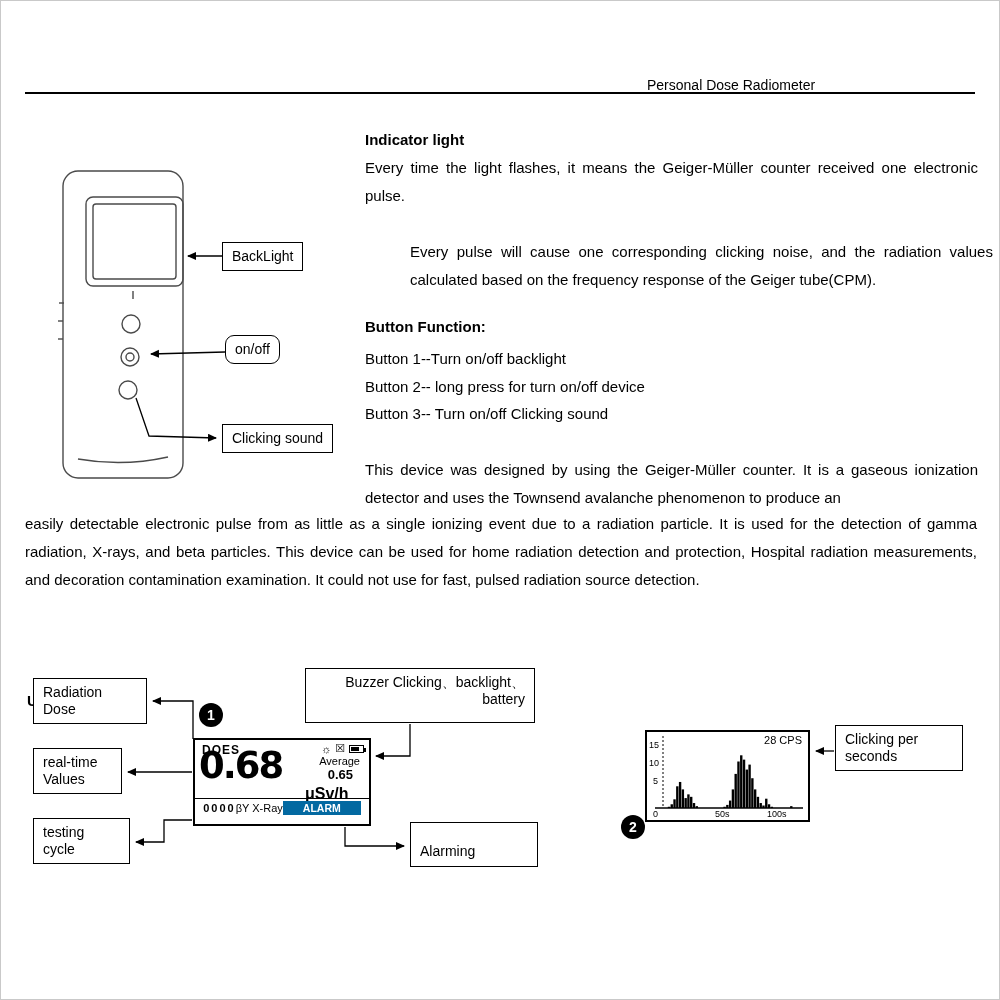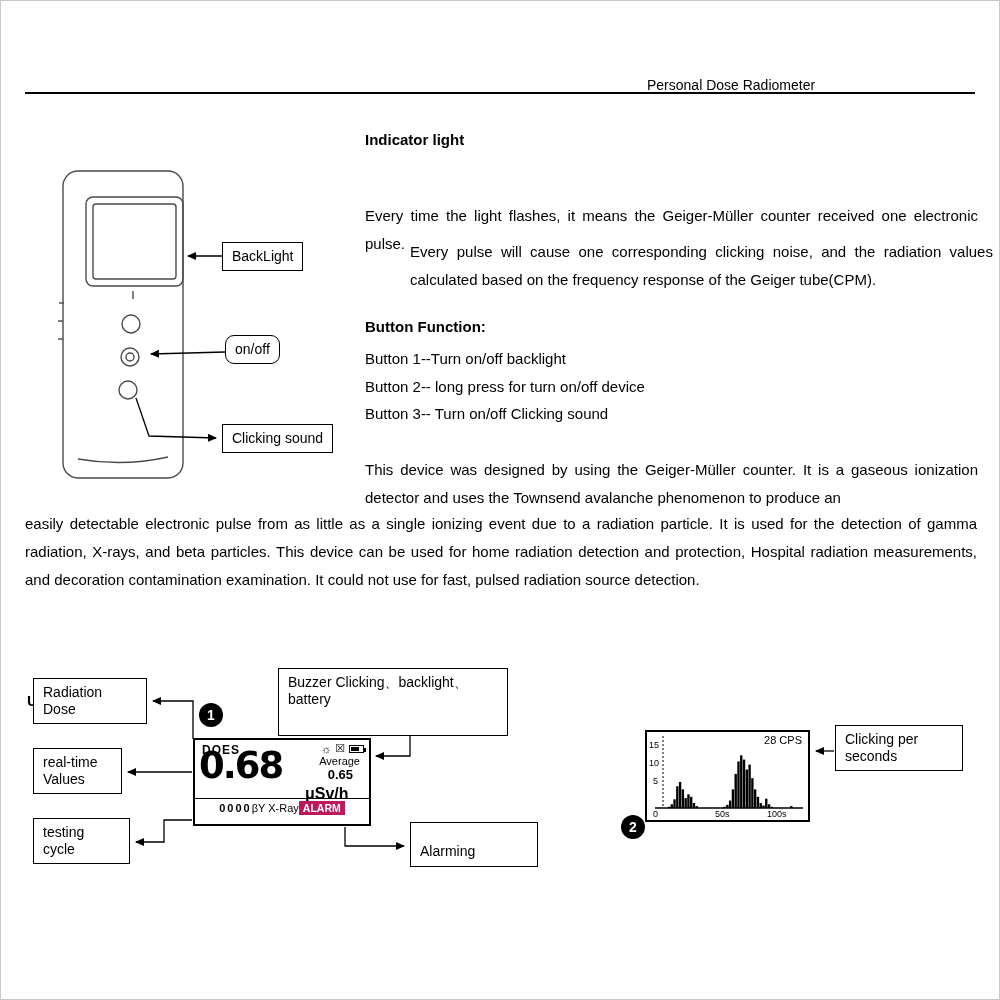--- a/index.html
+++ b/index.html
@@ -94,7 +94,7 @@
 </svg>
 
 <div class="abs h" style="left:365px; top:131px;">Indicator light</div>
-<div class="abs para" style="left:365px; top:154px; width:613px;margin-top:48px;">Every time the light flashes, it means the Geiger-Müller counter received one electronic pulse.</div>
+<div class="abs para" style="left:365px; top:154px; width:613px;">Every time the light flashes, it means the Geiger-Müller counter received one electronic pulse.</div>
 <div class="abs para" style="left:365px; top:238px; width:613px;margin-left:45px;">Every pulse will cause one corresponding clicking noise, and the radiation values are calculated based on the frequency response of the Geiger tube(CPM).</div>
 
 <div class="abs h" style="left:365px; top:318px;">Button Function:</div>

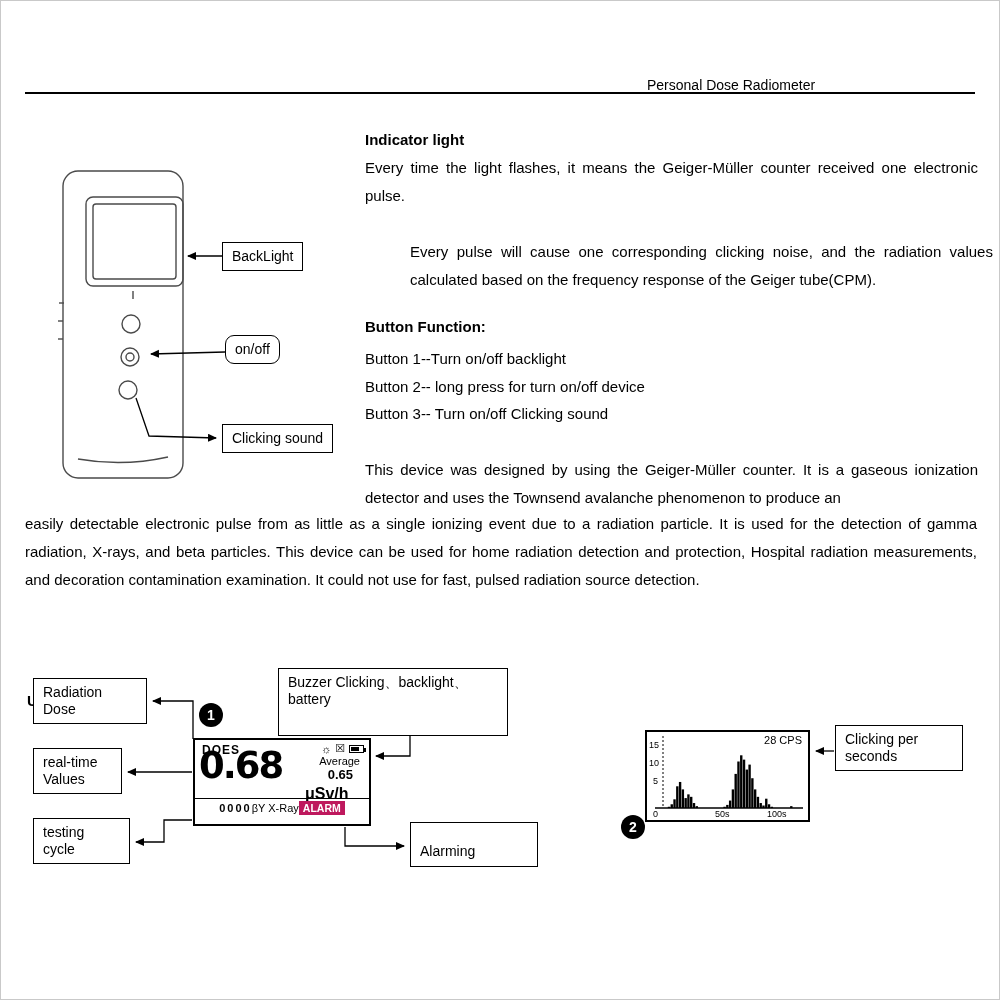--- a/index.html
+++ b/index.html
@@ -115,7 +115,7 @@
 
 <div class="callout" style="left:33px; top:678px; width:114px;">Radiation
 Dose</div>
-<div class="callout" style="left:278px; top:668px; width:230px; height:68px;">Buzzer Clicking、backlight、
+<div class="callout" style="left:305px; top:668px; width:230px; height:55px;text-align:right;">Buzzer Clicking、backlight、
 battery</div>
 <div class="callout" style="left:33px; top:748px; width:89px;">real-time
 Values</div>

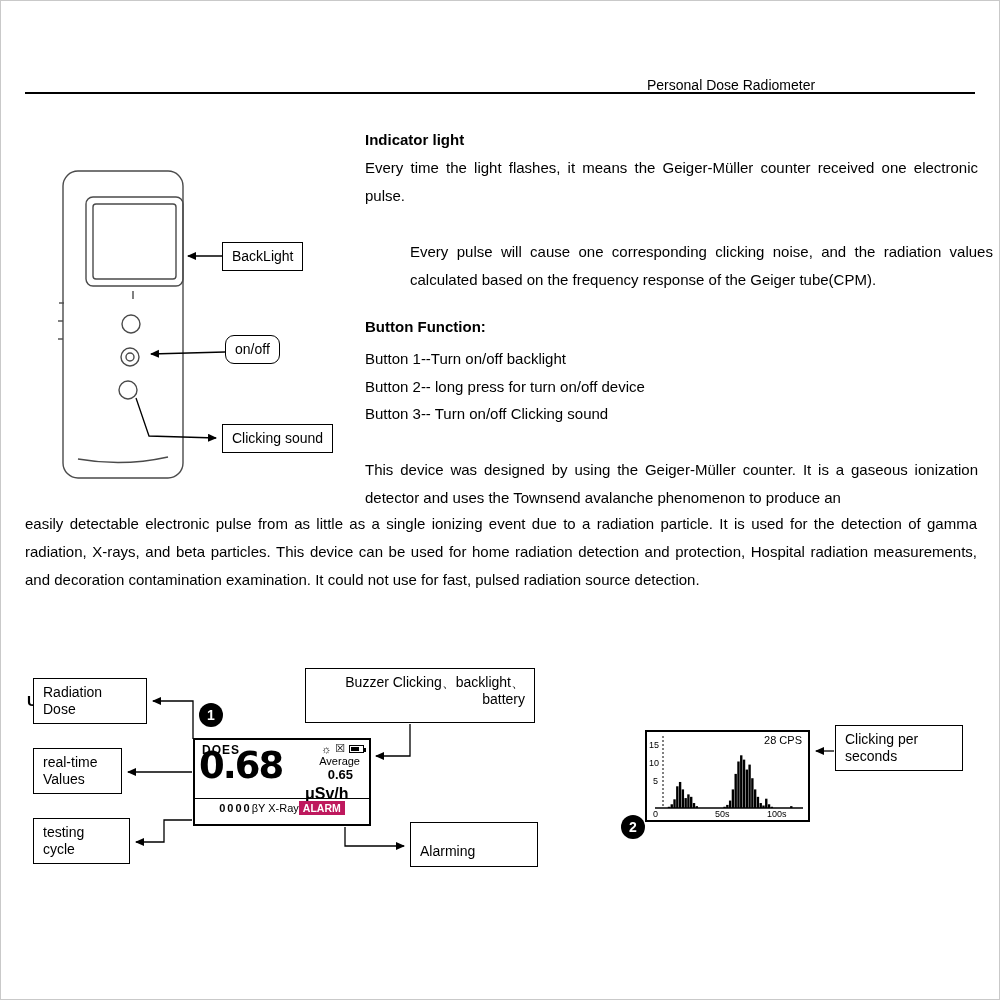--- a/index.html
+++ b/index.html
@@ -44,7 +44,7 @@
     display:flex; justify-content:center; align-items:center; padding:0 4px; font-size:11px;
   }
   .lcd .counter { letter-spacing:2px; font-weight:bold; }
-  .lcd .alarm { background:#be185d; color:#fff; font-weight:bold; font-size:10.5px; padding:1px 4px; }
+  .lcd .alarm { background:#0369a1; color:#fff; font-weight:bold; font-size:10.5px; padding:1px 20px; }
 
   
   .cps-panel { position:absolute; left:645px; top:730px; width:165px; height:92px; border:2px solid #000; background:#fff; }

